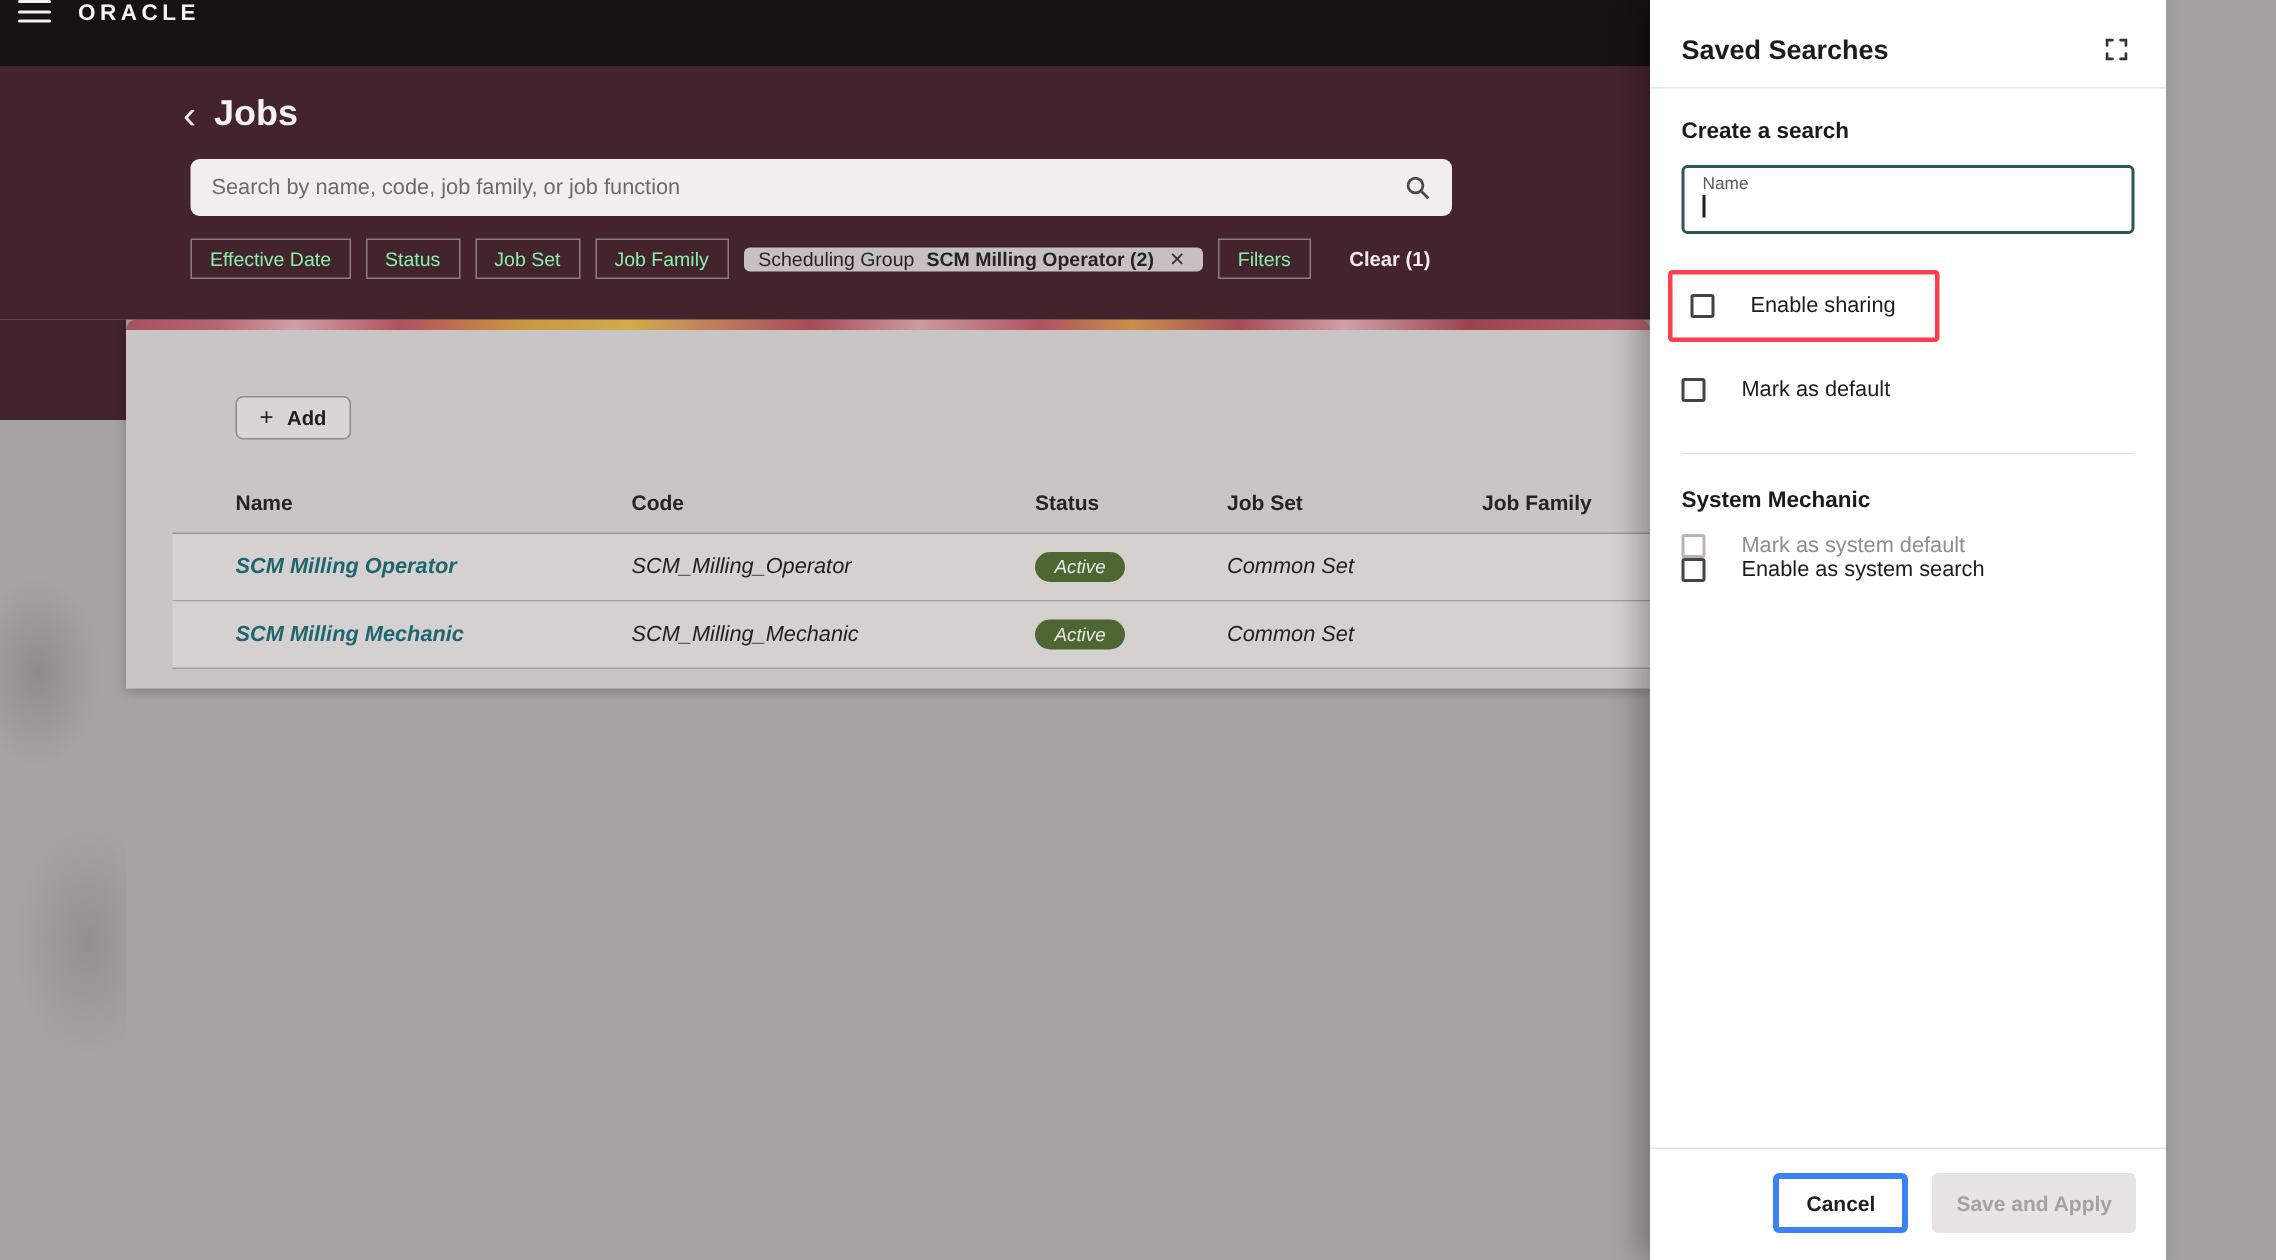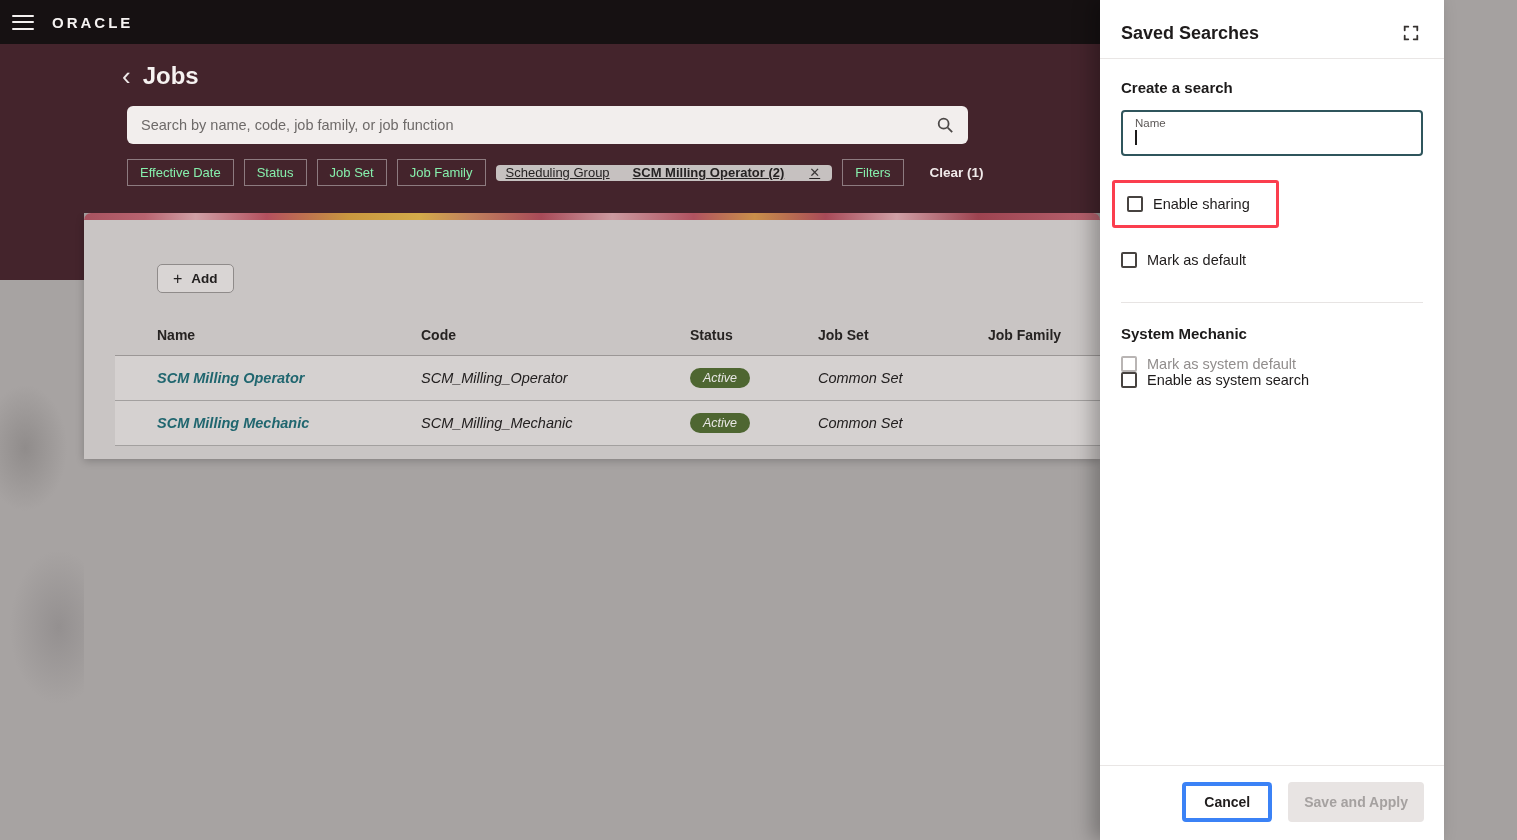--- a/index.html
+++ b/index.html
@@ -9,7 +9,7 @@
 
   
   .topbar { position:absolute; left:0; top:0; width:1100px; height:44px; background:#161112;
-            display:flex; align-items:center; padding-left:12px; gap:18px; z-index:2; }
+            display:flex; padding-left:12px; gap:18px; z-index:2; }
   .hamburger { width:22px; height:15px; display:flex; flex-direction:column; justify-content:space-between; cursor:pointer; }
   .hamburger span { display:block; height:2px; background:#f4f1f0; border-radius:1px; }
   .brand { color:#f6f3f2; font-size:15px; font-weight:600; letter-spacing:3px; }

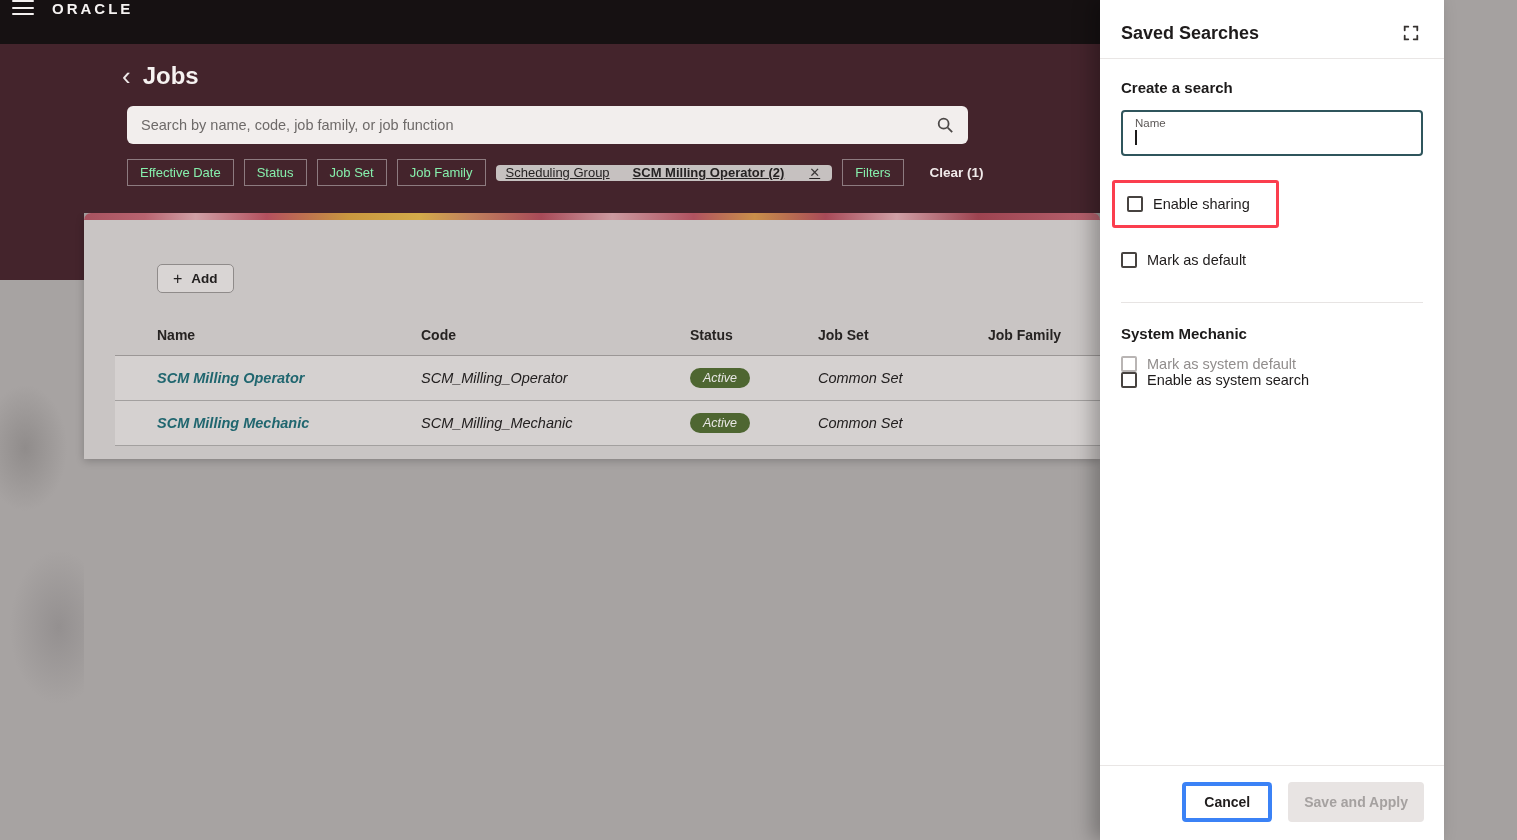--- a/index.html
+++ b/index.html
@@ -27,8 +27,8 @@
   .chips { position:absolute; left:127px; top:115px; display:flex; align-items:center; gap:10px; }
   .chip { height:27px; display:inline-flex; align-items:center; padding:0 12px; border:1px solid #8d7b80;
           border-radius:0; color:#86efac; font-size:13px; background:transparent; cursor:pointer; white-space:nowrap; }
-  .chip-active { height:16px; display:inline-flex; align-items:center; gap:23px; padding:0 10px;
-                 background:#c6c1c0; border-radius:4px; font-size:13px; color:#262323; cursor:pointer; white-space:nowrap;text-decoration:underline; }
+  .chip-active { height:16px; display:inline-flex; align-items:center; gap:8px; padding:0 10px;
+                 background:#c6c1c0; border-radius:4px; font-size:13px; color:#262323; cursor:pointer; white-space:nowrap; }
   .chip-active b { font-weight:700; }
   .chip-x { font-size:13px; color:#3a3737; cursor:pointer; padding:0 2px; }
   .clear-link { margin-left:16px; color:#f0eaea; font-size:13.5px; font-weight:600; cursor:pointer; white-space:nowrap; }

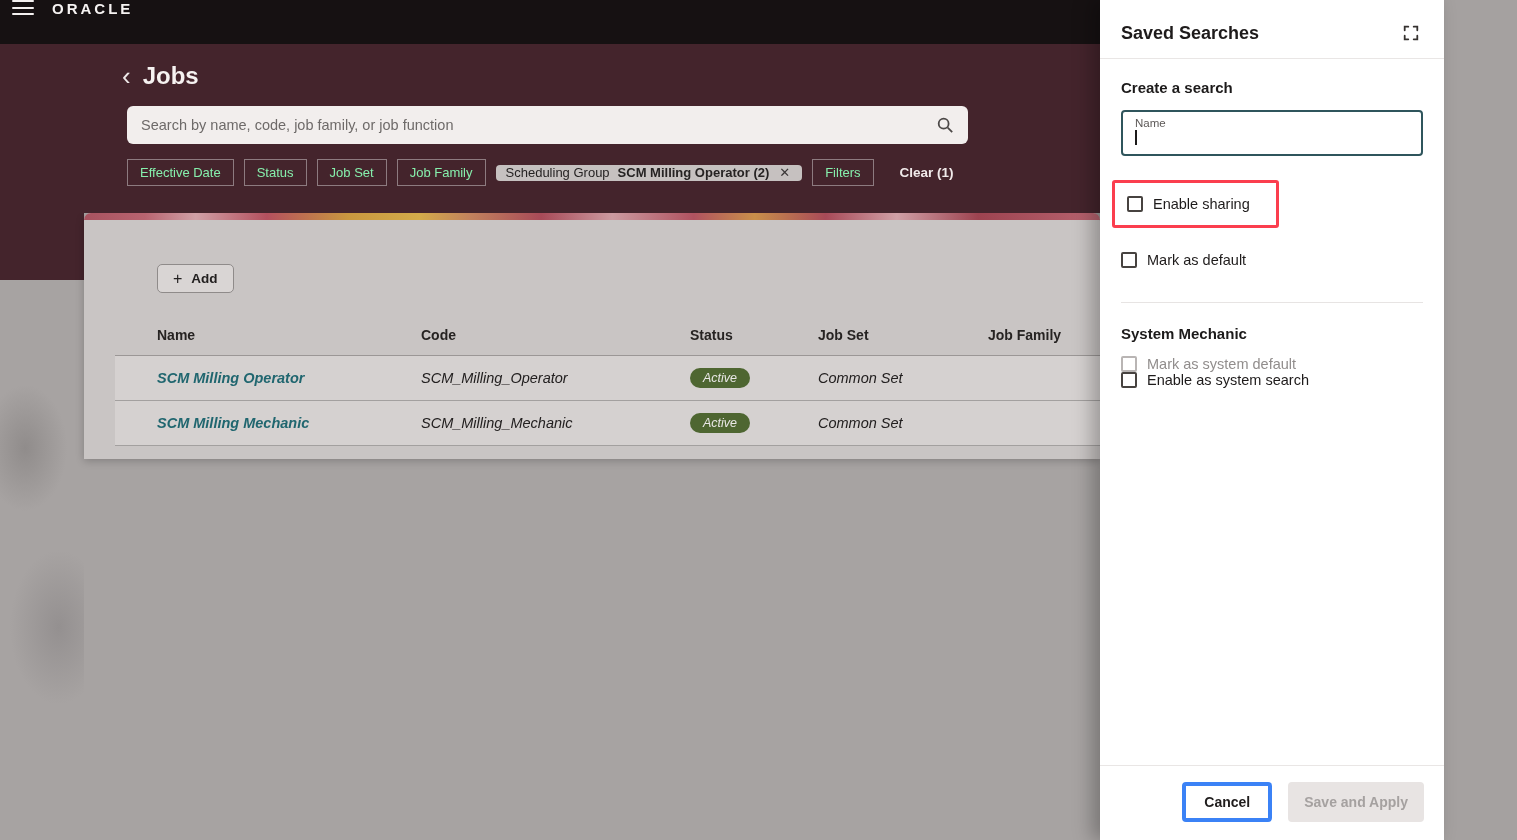--- a/index.html
+++ b/index.html
@@ -72,7 +72,7 @@
   .name-field { border:2px solid #2f555c; border-radius:4px; height:46px; padding:5px 12px 6px; cursor:text; }
   .name-field .flabel { display:block; font-size:11.5px; color:#5c5857; }
   .caret { display:inline-block; width:1.5px; height:15px; background:#1c1a1a; margin-top:1px; }
-  .chk-row { display:flex; align-items:flex-start; gap:10px; font-size:14.5px; color:#1e1b1b; cursor:pointer; }
+  .chk-row { display:flex; align-items:flex-start; gap:24px; font-size:14.5px; color:#1e1b1b; cursor:pointer; }
   .cbox { width:16px; height:16px; border:2px solid #474340; border-radius:2px; background:#fff; flex:0 0 auto; }
   .red-annot { display:inline-block; margin:24px 0 0 -9px; border:3px solid #fb3e4e; border-radius:3px;
                padding:13px 26px 13px 12px; }

